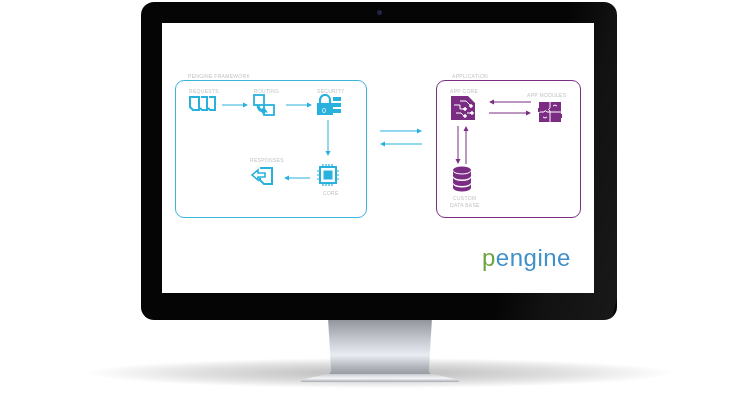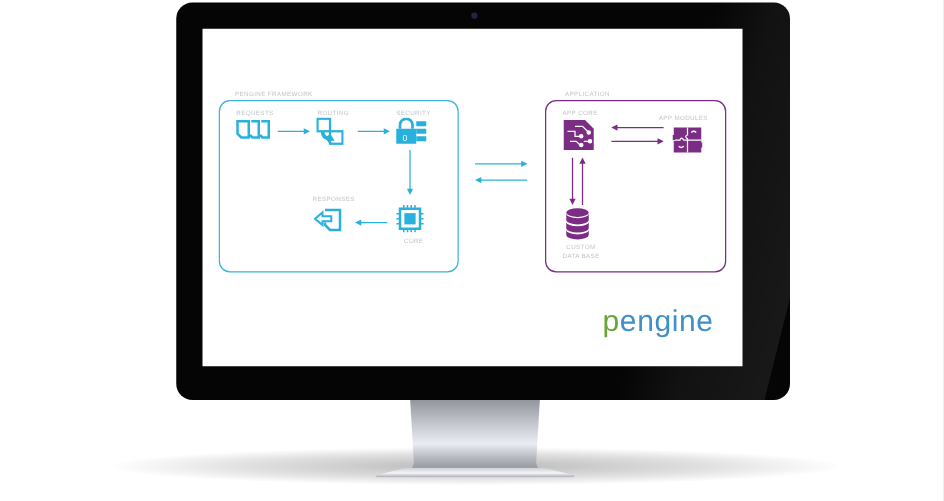--- a/index.html
+++ b/index.html
@@ -12,7 +12,7 @@
   .base{position:absolute;left:300px;top:374px;width:160px;height:8px;
     background:linear-gradient(180deg,#c9ccd2 0%,#f4f5f8 55%,#a7aab0 100%);
     clip-path:polygon(16% 0,84% 0,100% 80%,99% 100%,1% 100%,0 80%);}
-  .bezel{position:absolute;left:141px;top:2px;width:476px;height:318px;background:#050506;border-radius:13px;overflow:hidden;padding-left:15px;}
+  .bezel{position:absolute;left:141px;top:2px;width:476px;height:318px;background:#050506;border-radius:13px;overflow:hidden;}
   .gloss{position:absolute;left:390px;top:-10px;width:120px;height:340px;background:linear-gradient(90deg,rgba(255,255,255,0) 0%,rgba(255,255,255,0.05) 40%,rgba(255,255,255,0.08) 100%);transform:skewX(-14deg);}
   .camera{position:absolute;left:236px;top:8px;width:5px;height:5px;border-radius:50%;background:#23234a;}
   .screen{position:absolute;left:21px;top:21px;width:432px;height:270px;background:#ffffff;overflow:hidden;}

